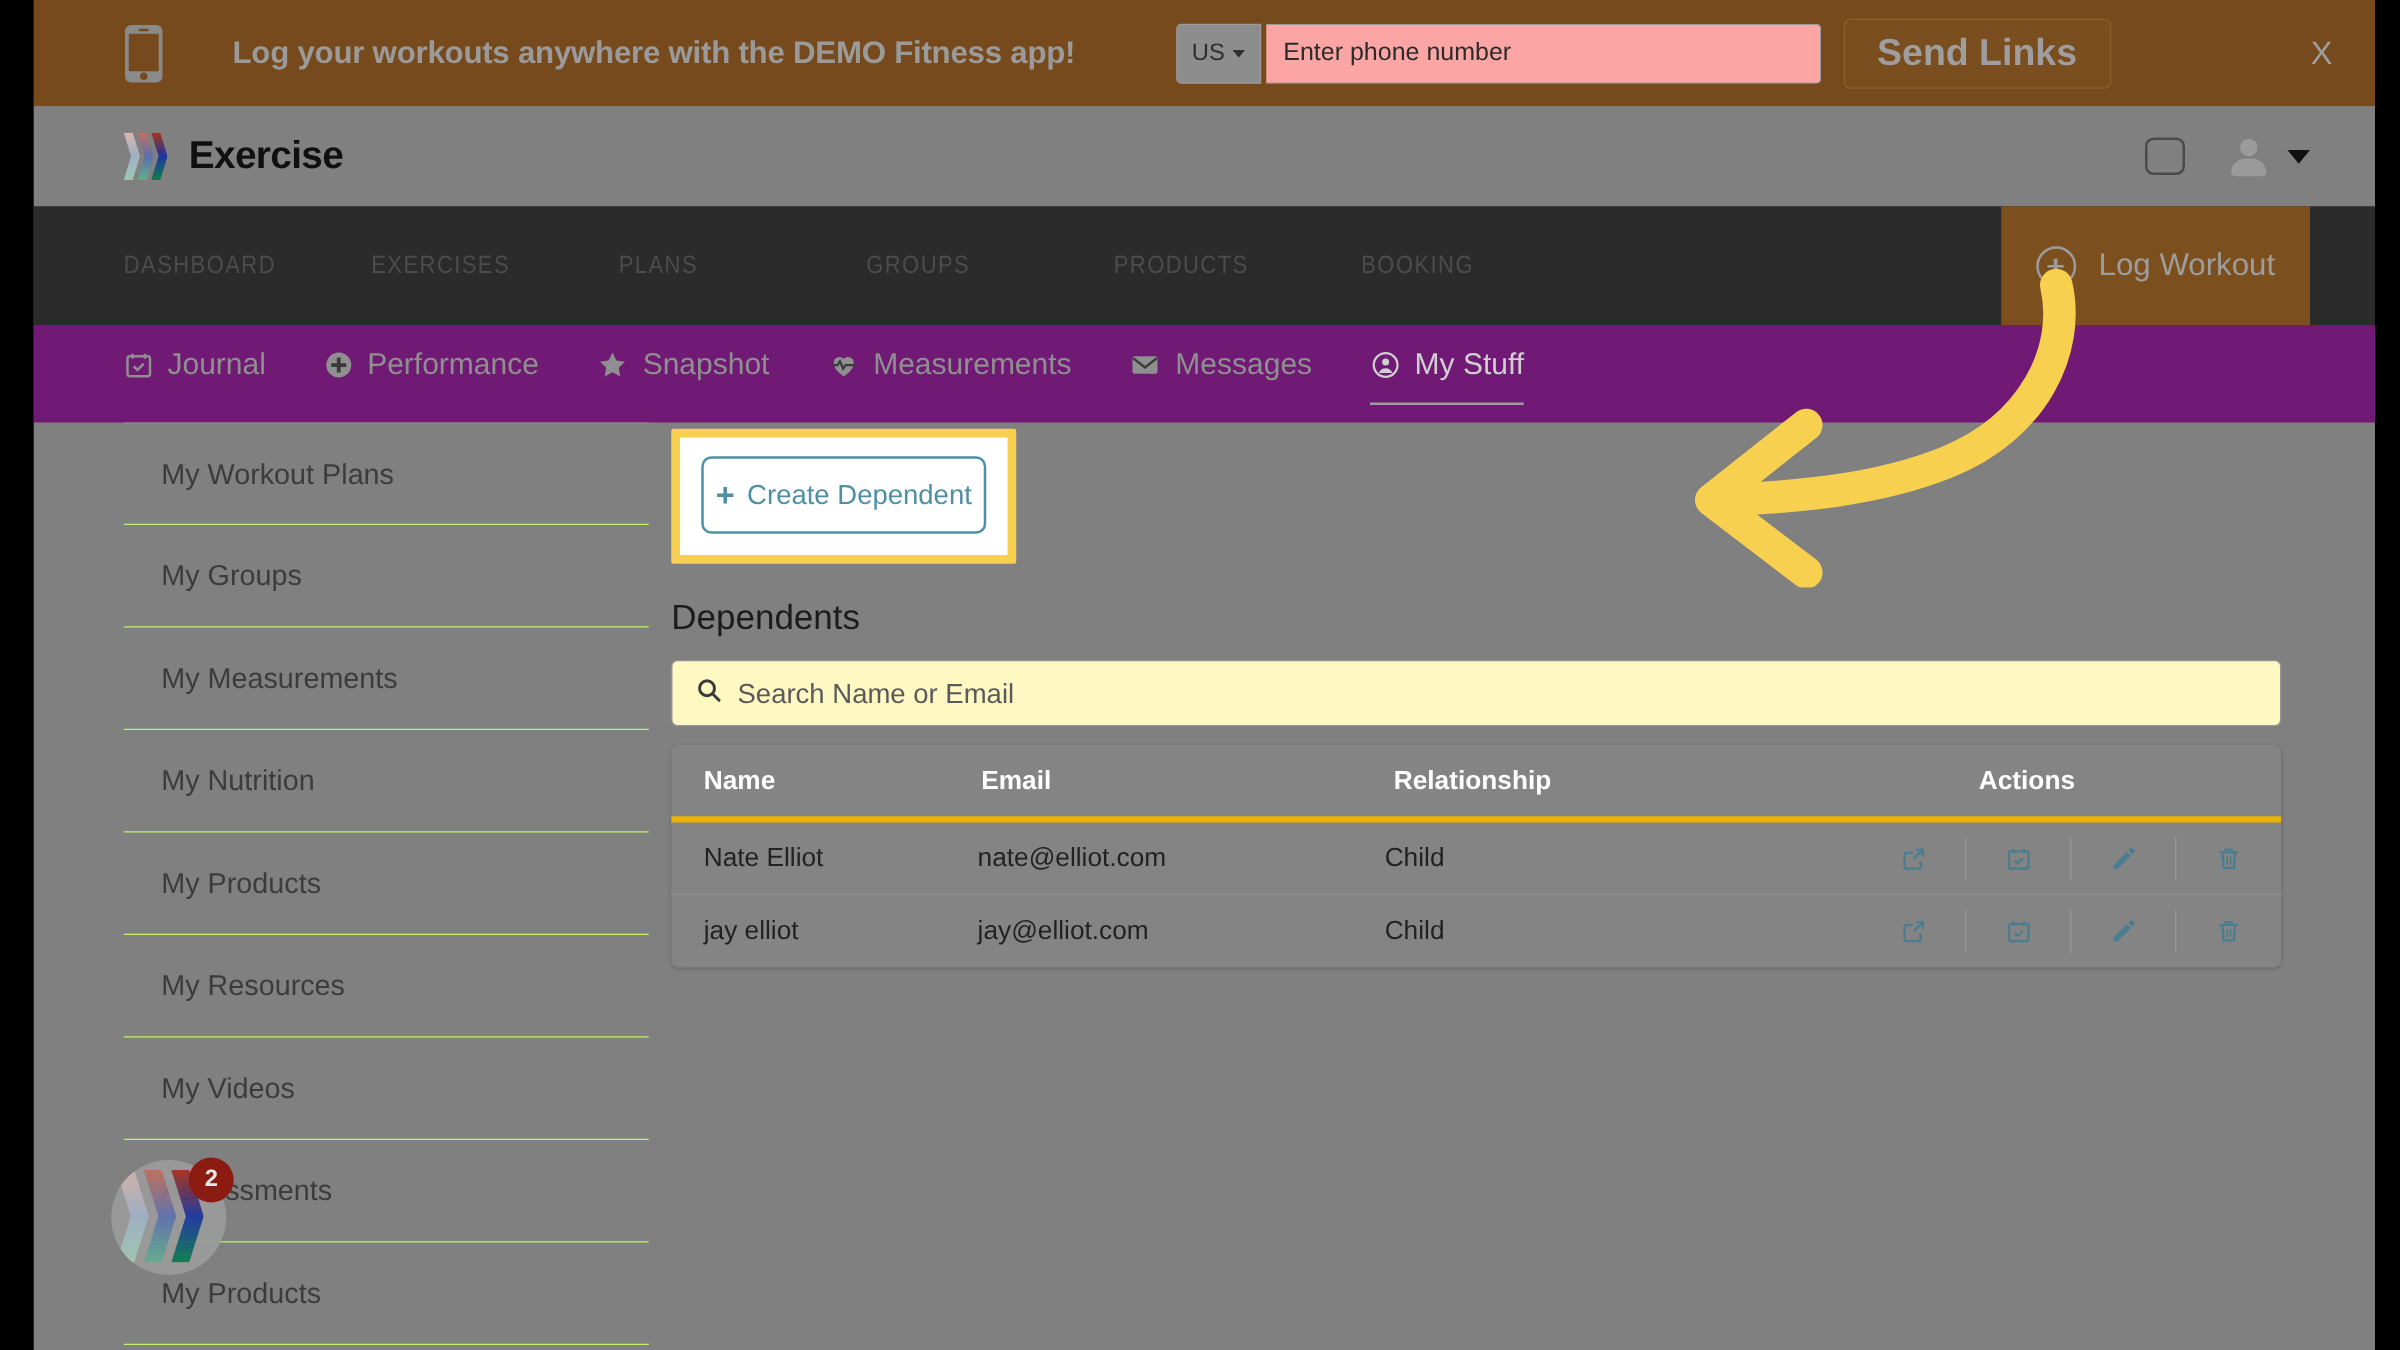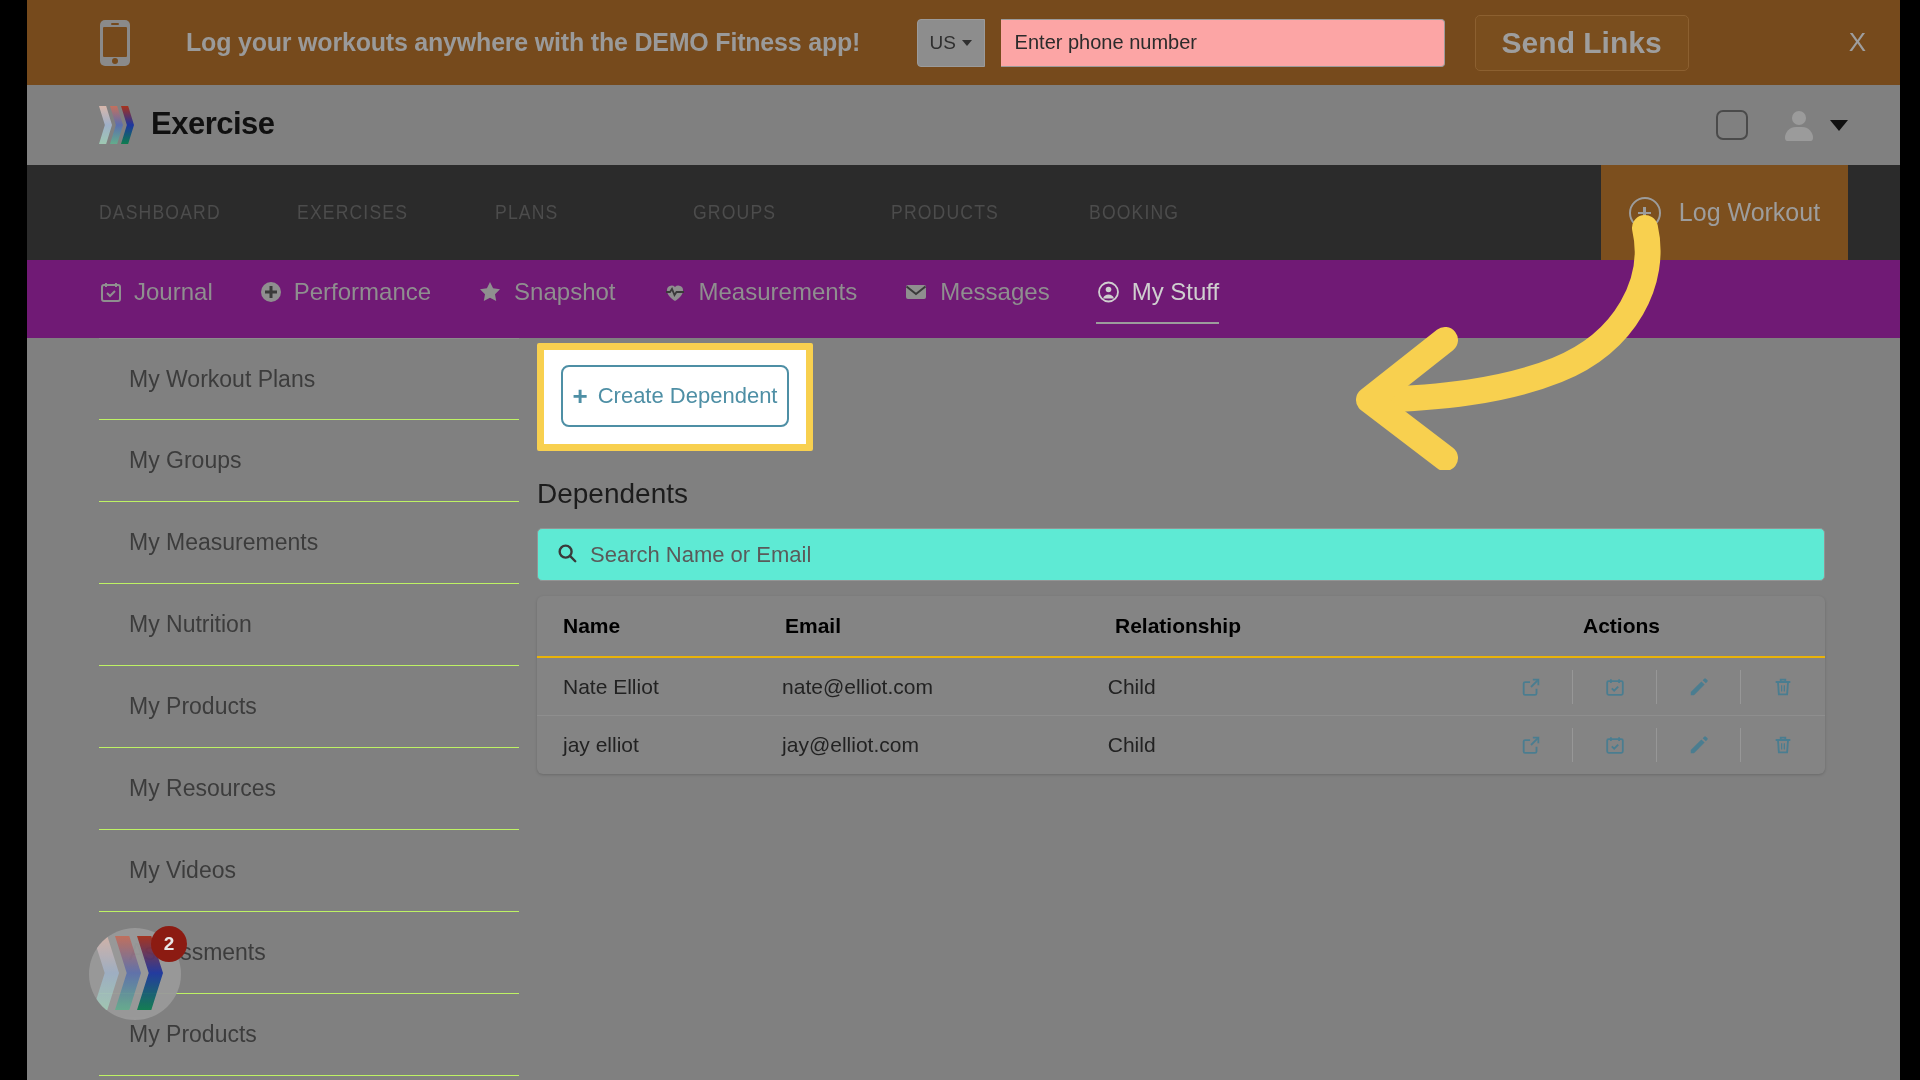--- a/index.html
+++ b/index.html
@@ -43,7 +43,7 @@
     margin-left: 56px; color: #9a9a9a; font-size: 25px; font-weight: bold;
     letter-spacing: -0.2px; white-space: nowrap;
   }
-  #promo-form { margin-left: auto; display: flex; align-items: center; gap: 16px; justify-content: space-between; }
+  #promo-form { margin-left: auto; display: flex; align-items: center; gap: 4px; justify-content: space-between; }
   #country-select {
     width: 68px; height: 48px; background: #8d8d8d; border: 1px solid #9b9b9b;
     border-radius: 4px 0 0 4px; color: #2f2f2f; font-size: 19px;

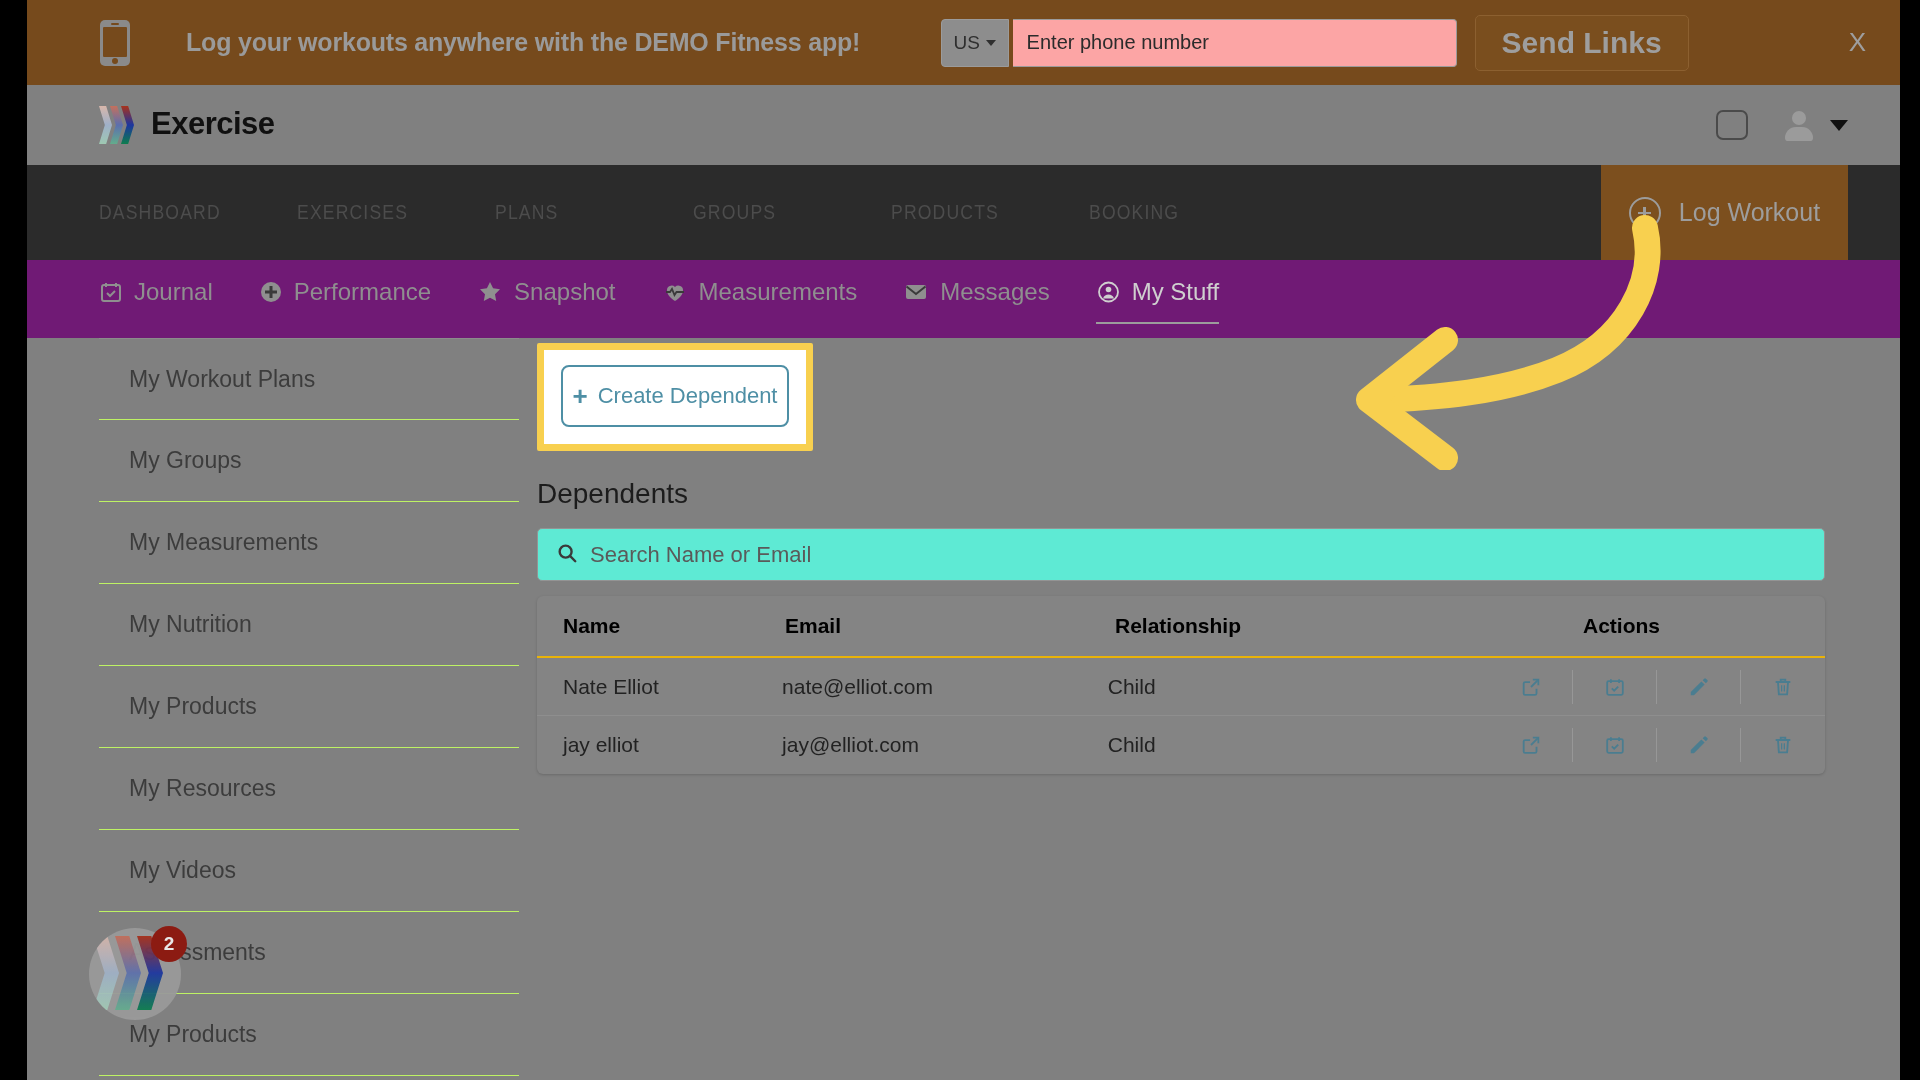--- a/index.html
+++ b/index.html
@@ -215,7 +215,7 @@
 
   #search-box {
     position: absolute; left: 0; top: 190px; width: 1288px; height: 53px;
-    background: #5eead4; border: 1px solid #949494; border-radius: 5px;
+    background: #fef9c3; border: 1px solid #949494; border-radius: 5px;
     display: flex; align-items: center; padding-left: 18px; cursor: text;
   }
   #search-box .sico { margin-right: 12px; flex: none; }

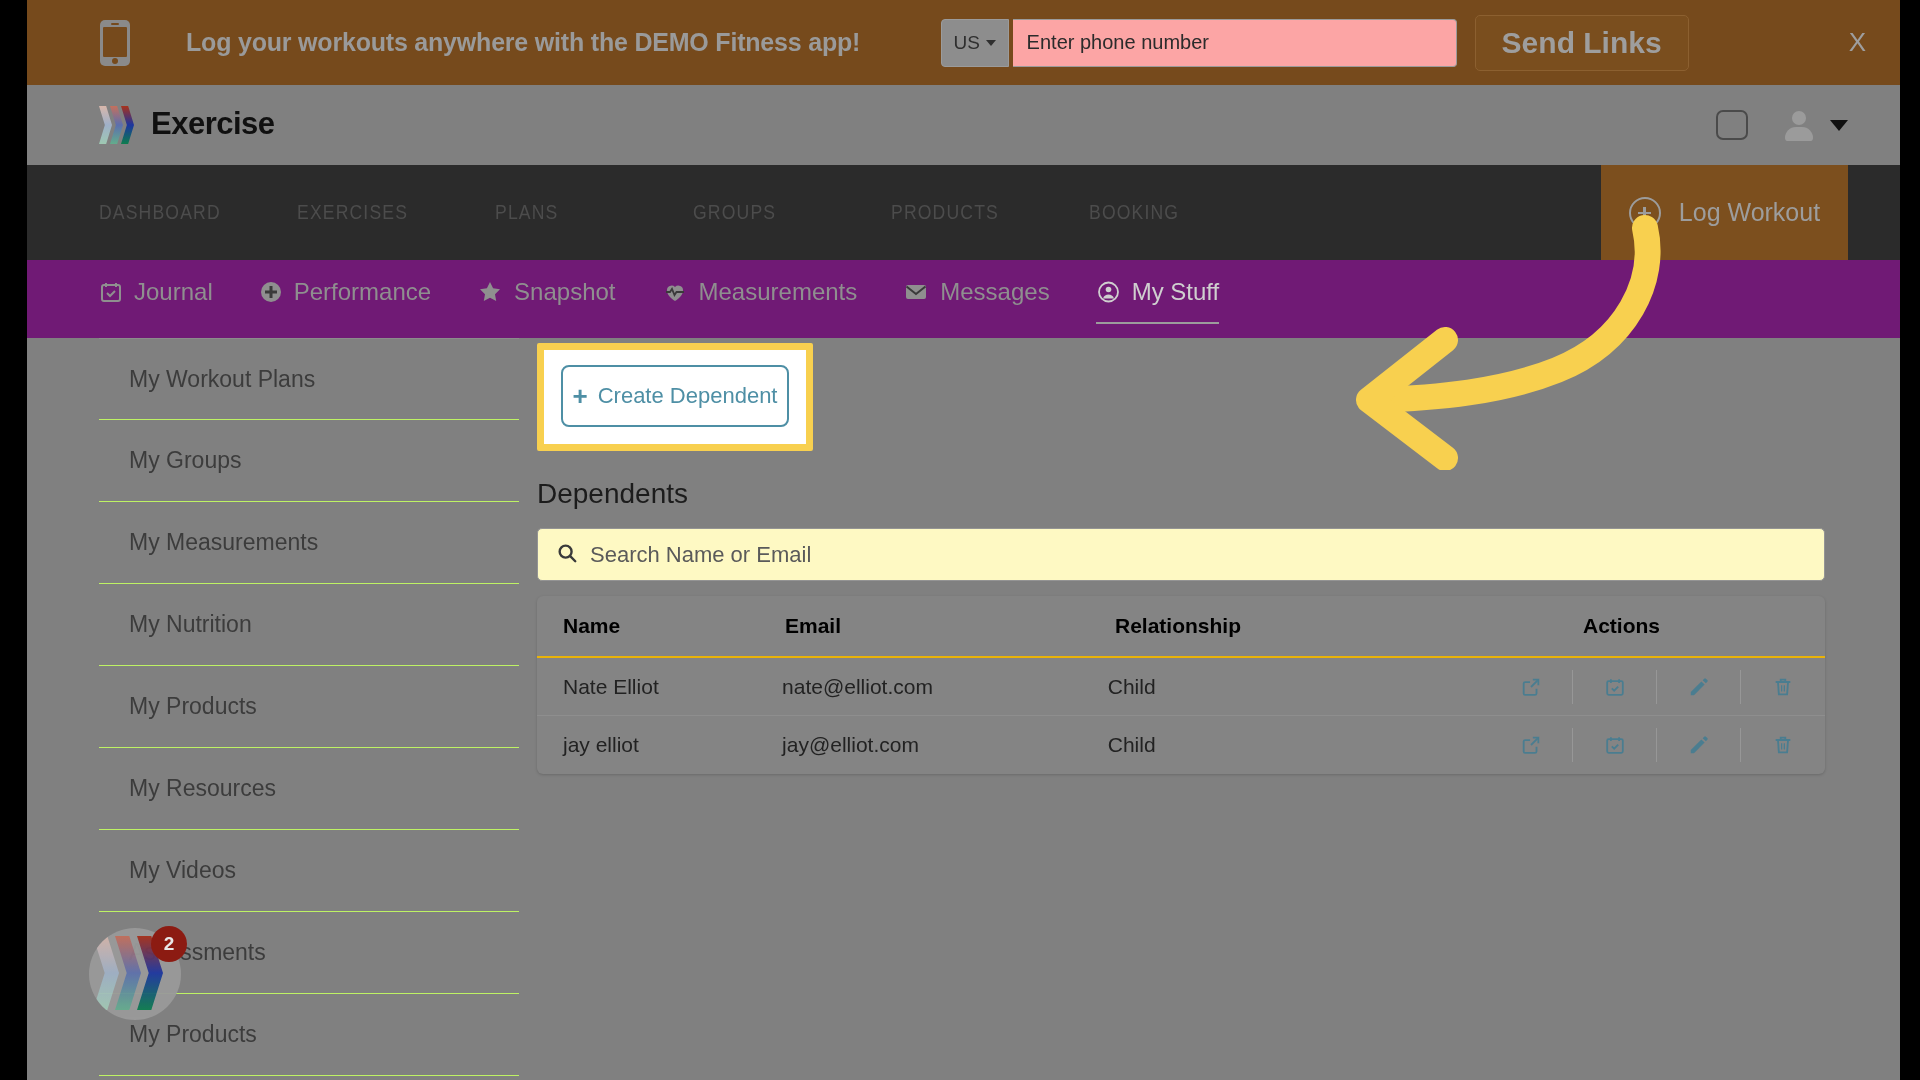--- a/index.html
+++ b/index.html
@@ -232,7 +232,7 @@
   }
   #dep-table .thead {
     display: flex; height: 62px; align-items: center;
-    border-bottom: 2px solid #eab308; color: #000000; font-size: 21px; font-weight: bold;
+    border-bottom: 5px solid #eab308; color: #ffffff; font-size: 21px; font-weight: bold;
   }
   #dep-table .trow {
     display: flex; height: 58px; align-items: center;

